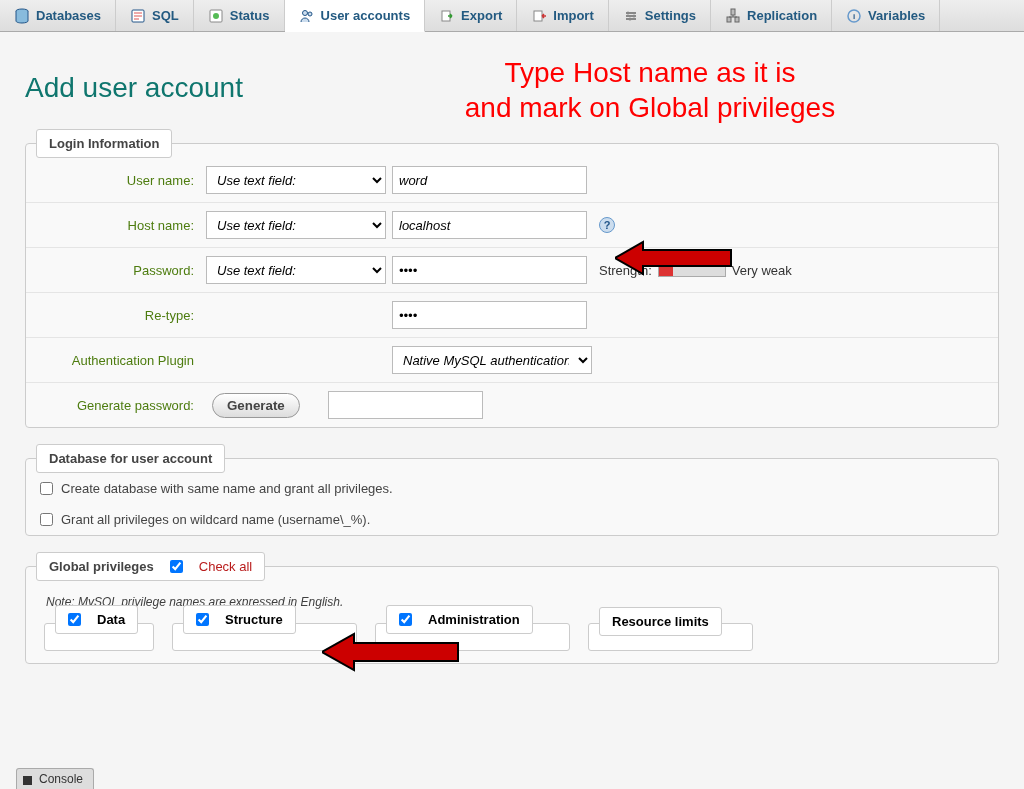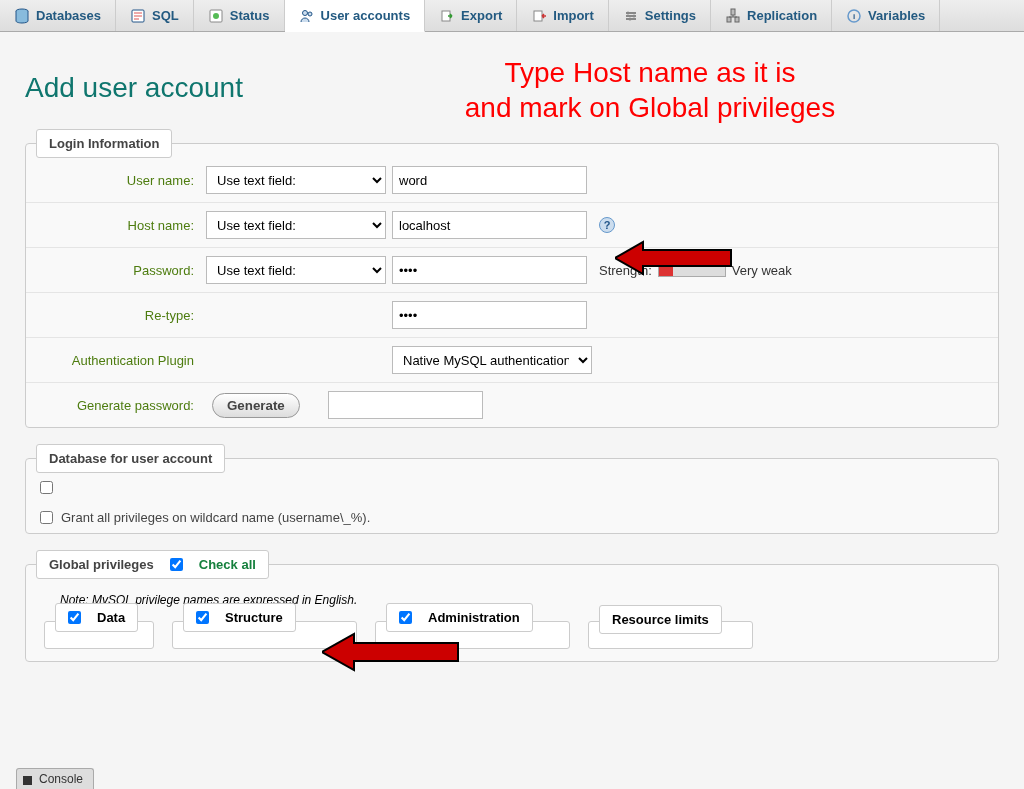--- a/index.html
+++ b/index.html
@@ -16,7 +16,7 @@
 .row { display: flex; align-items: center; padding: 8px 10px; border-bottom: 1px solid #e5e5e5; }
 .row:last-child { border-bottom: none; }
 .label { width: 170px; text-align: right; padding-right: 12px; color: #4d7c0f; }
-select, input[type="text"], input[type="password"] { height: 28px; border: 1px solid #bbb; padding: 0 6px; font-size: 13px; background: #fff; }
+select, input[type="text"], input[type="password"] { height: 28px; border: 1px solid #bbb; padding: 0 6px; font-size: 13px; background: #fff; font-style: italic; }
 .sel { width: 180px; margin-right: 6px; }
 .inp { width: 195px; }
 .auth-sel { width: 200px; }

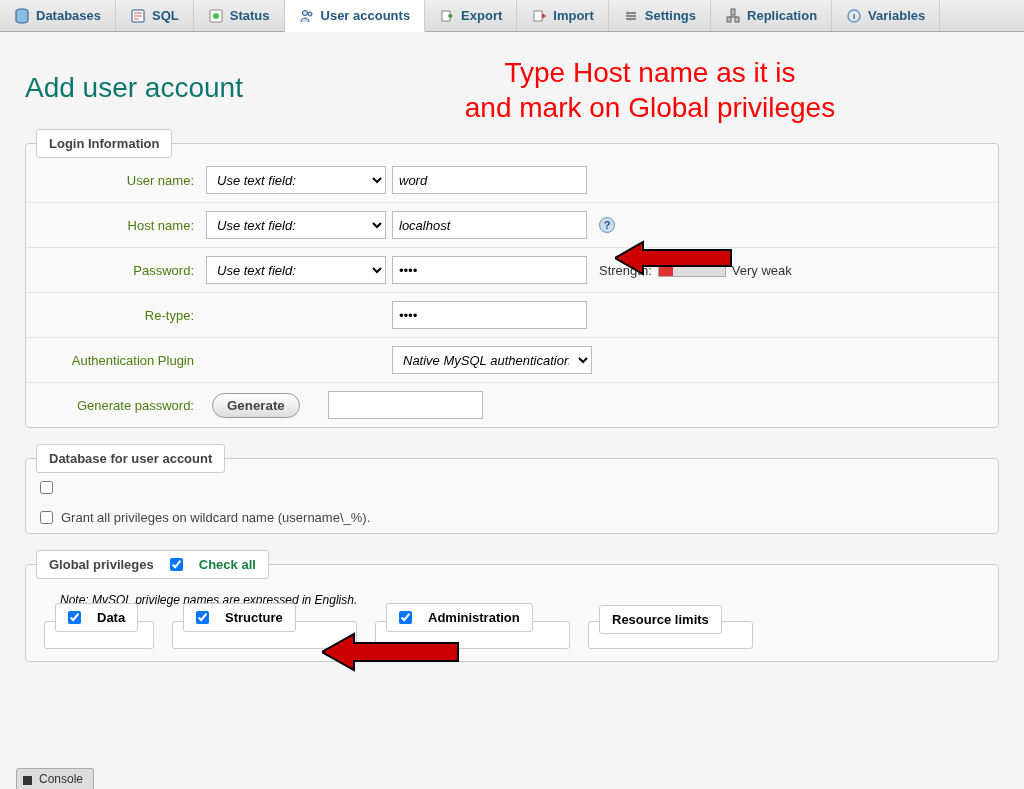--- a/index.html
+++ b/index.html
@@ -168,6 +168,7 @@
     <legend>Database for user account</legend>
     <div class="opt">
         <input type="checkbox" style="">
+        <span>Create database with same name and grant all privileges.</span>
       </div>
     <div class="opt">
         <input type="checkbox" style="">

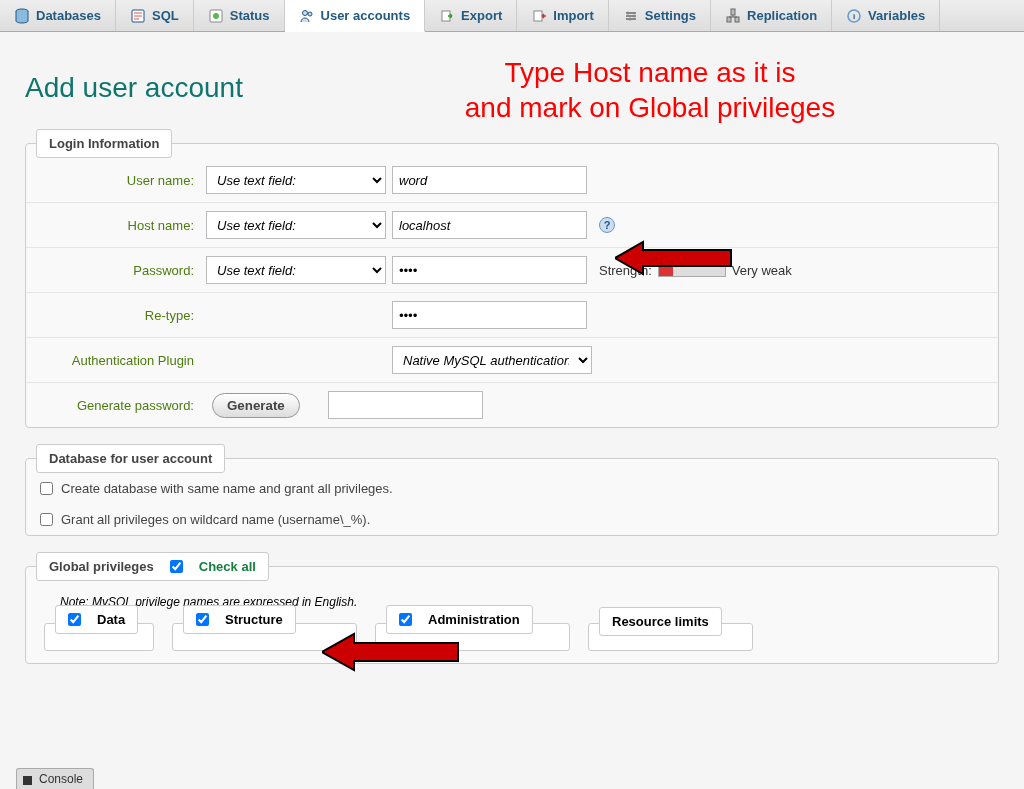--- a/index.html
+++ b/index.html
@@ -29,7 +29,7 @@
 .db-sec input[type="checkbox"] { margin-right: 8px; }
 .gp-legend { display:flex; align-items:center; gap:16px; }
 .gp-legend input { margin-left: 0; }
-.checkall-link { color:#15803d; font-weight:bold; text-decoration:none; }
+.checkall-link { color:#b91c1c; font-weight:normal; text-decoration:none; }
 .note { font-style: italic; color:#000000; margin: 14px 34px; font-size:12px; }
 .priv-groups { display:flex; gap:18px; margin: 12px 18px; }
 .priv-box { border:1px solid #ccc; border-radius:3px; background:#fff; }

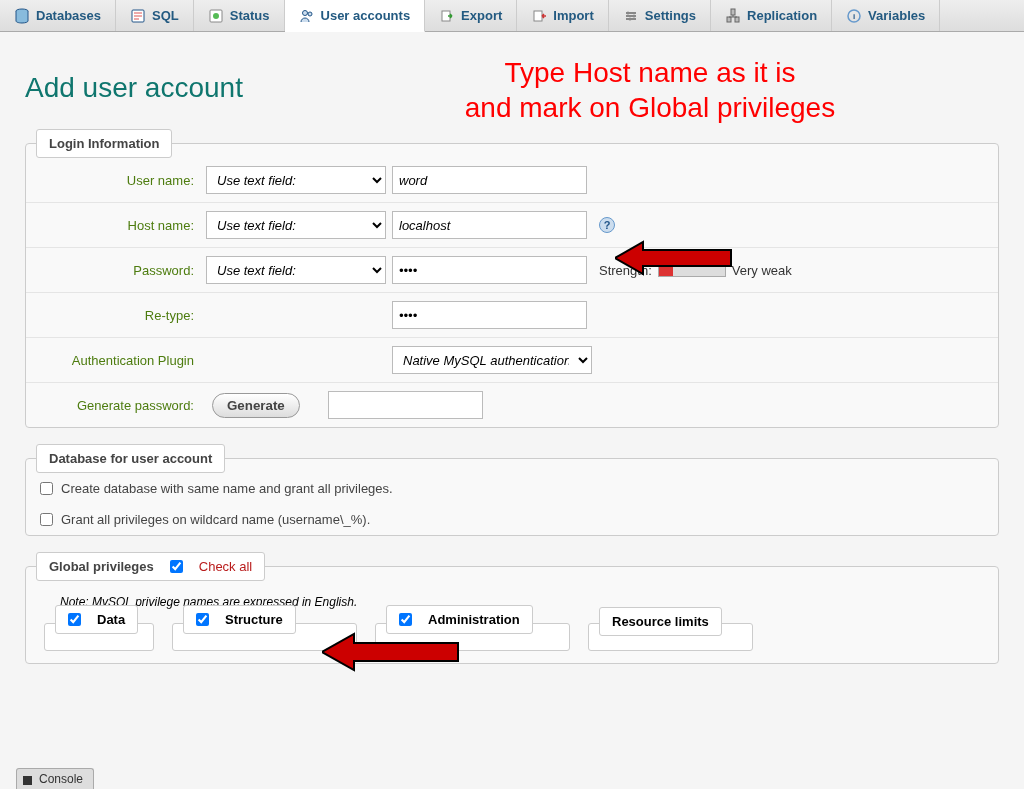--- a/index.html
+++ b/index.html
@@ -30,7 +30,7 @@
 .gp-legend { display:flex; align-items:center; gap:16px; }
 .gp-legend input { margin-left: 0; }
 .checkall-link { color:#b91c1c; font-weight:normal; text-decoration:none; }
-.note { font-style: italic; color:#000000; margin: 14px 34px; font-size:12px; }
+.note { font-style: italic; color:#404040; margin: 14px 20px; font-size:12px; }
 .priv-groups { display:flex; gap:18px; margin: 12px 18px; }
 .priv-box { border:1px solid #ccc; border-radius:3px; background:#fff; }
 .priv-box .pbox-leg { background:#fff; border:1px solid #ccc; border-radius:3px; padding:6px 12px; margin:-12px 14px 0 10px; font-weight:bold; display:inline-flex; align-items:center; gap:16px; position:relative; top:-10px; }

